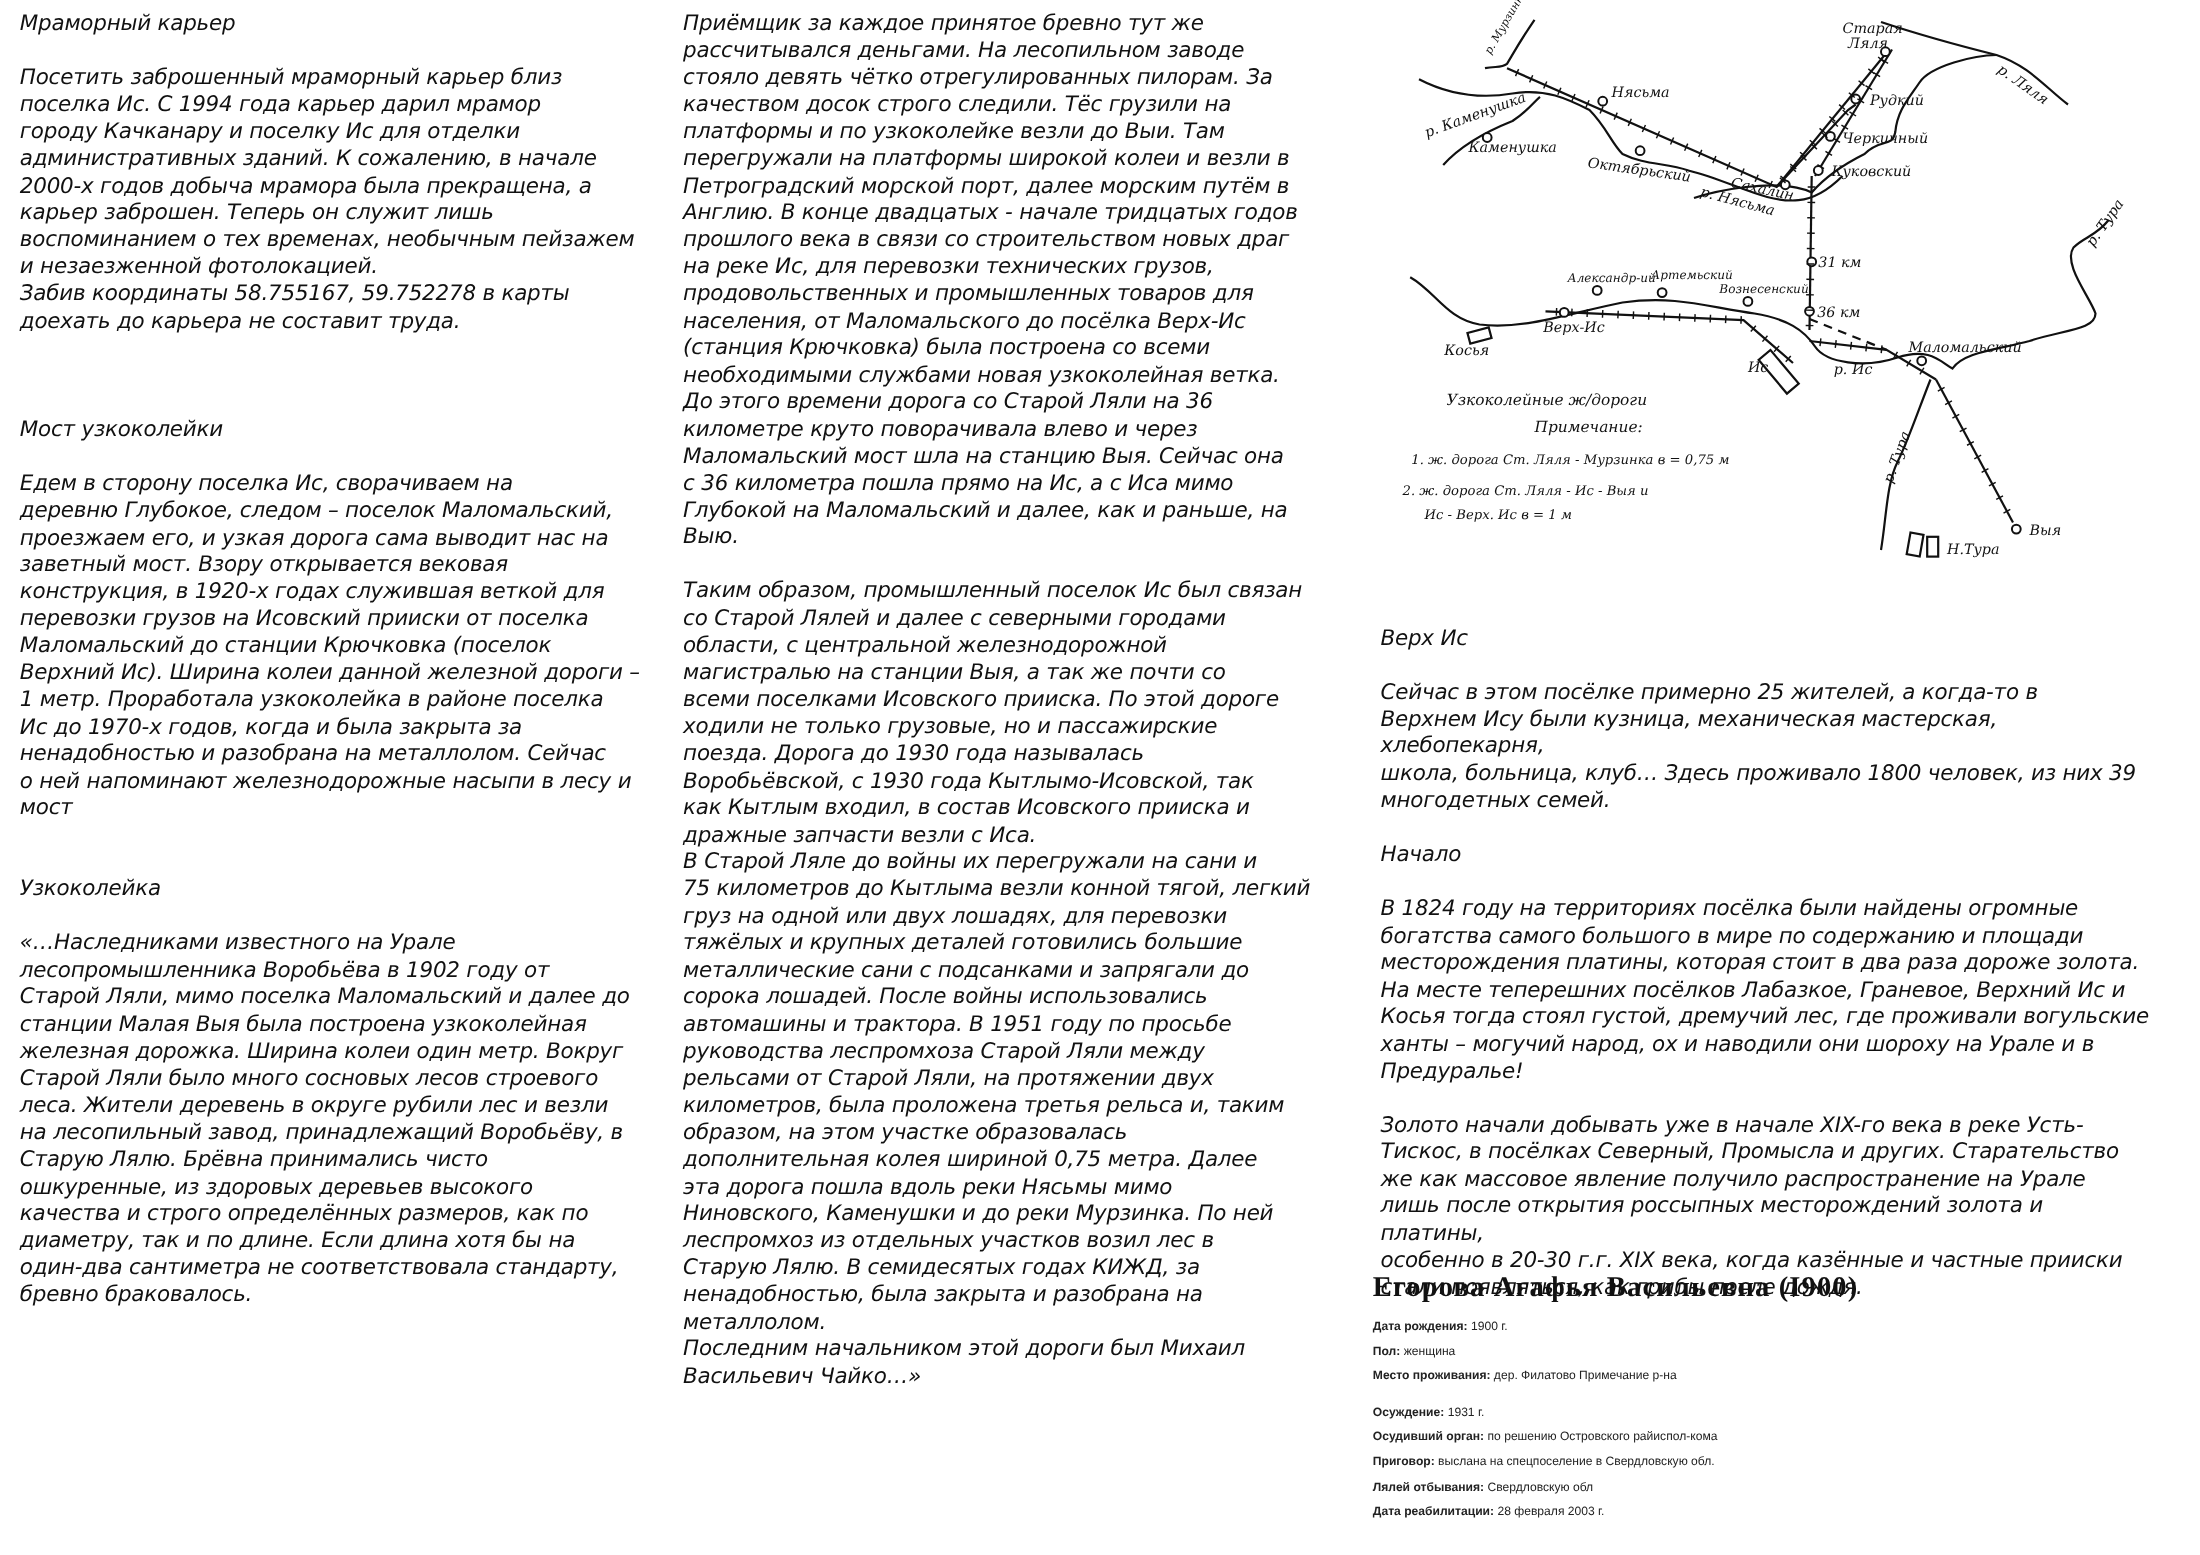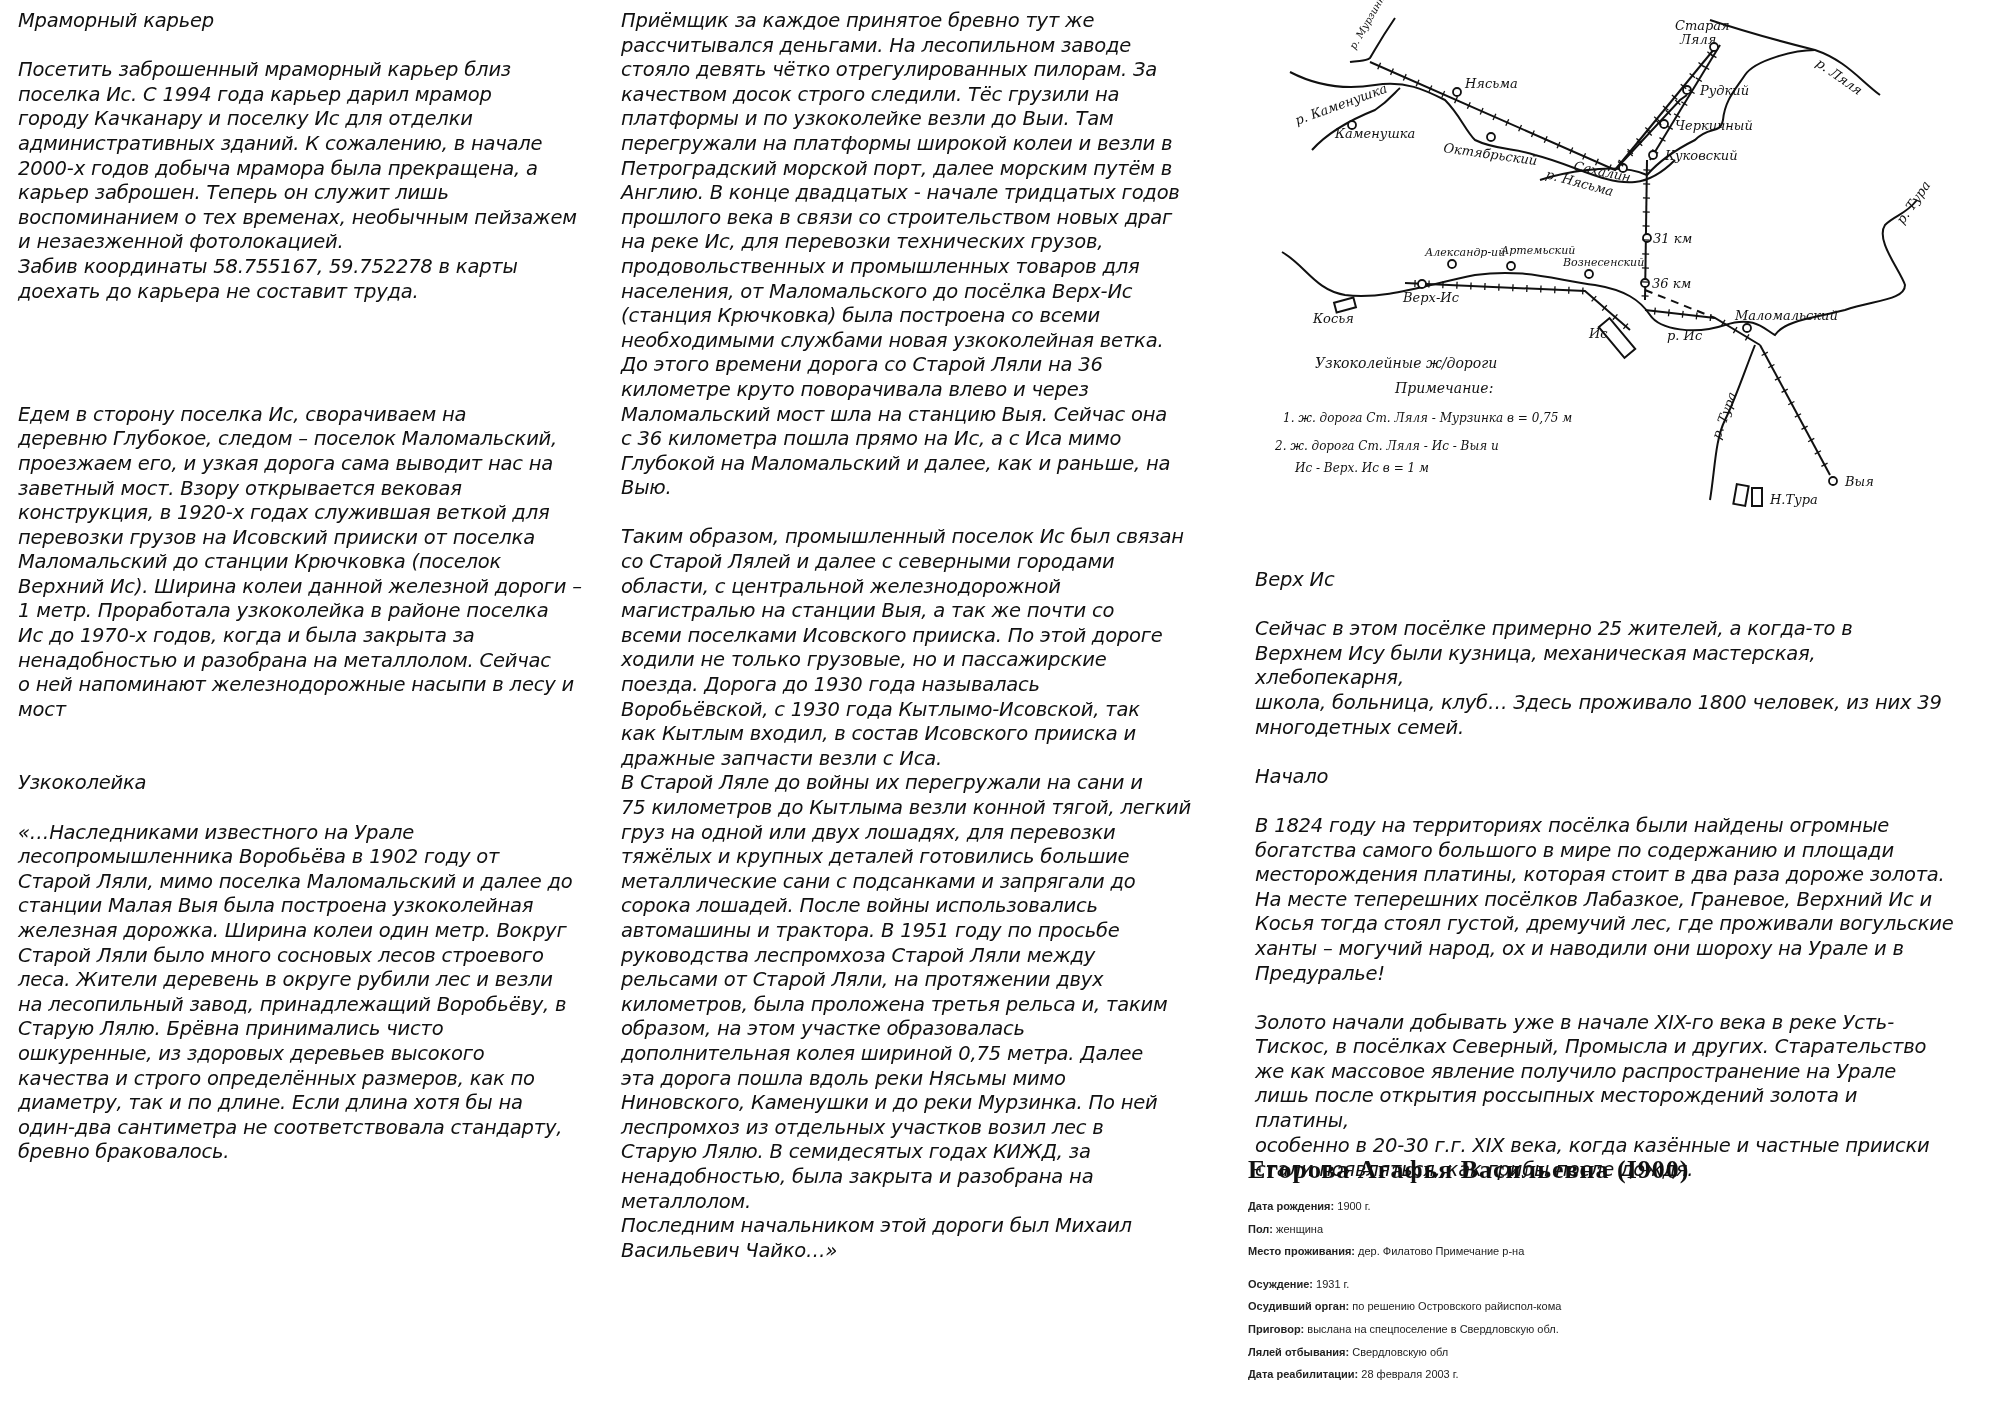--- a/index.html
+++ b/index.html
@@ -38,6 +38,7 @@
 Забив координаты 58.755167, 59.752278 в карты
 доехать до карьера не составит труда.</p>
   <div class="gap3"></div>
+  <h2 class="heading">Мост узкоколейки</h2>
   <div class="gap1"></div>
   <p>Едем в сторону поселка Ис, сворачиваем на
 деревню Глубокое, следом – поселок Маломальский,

